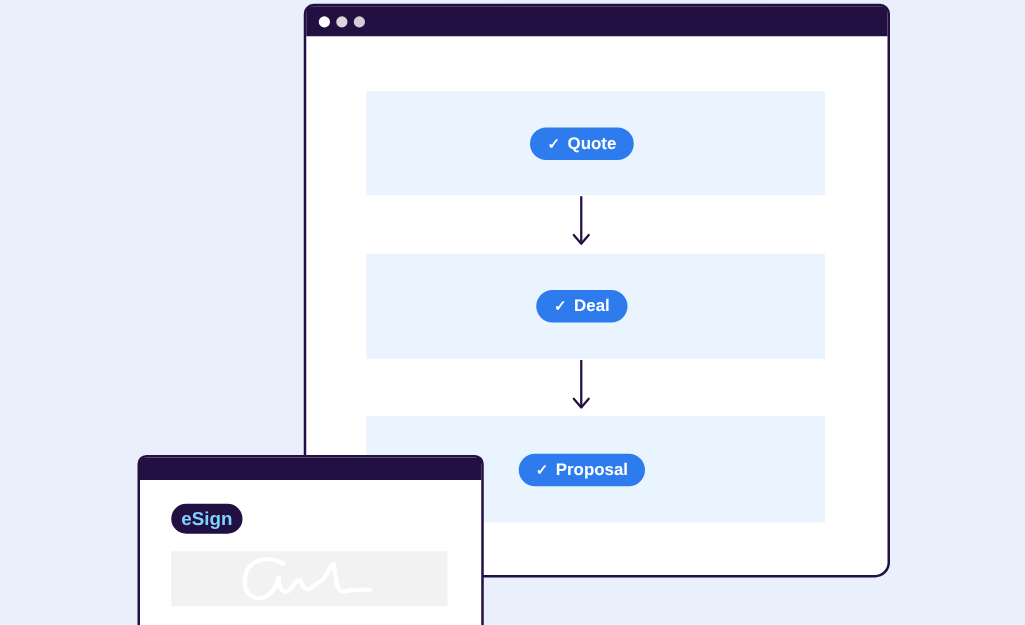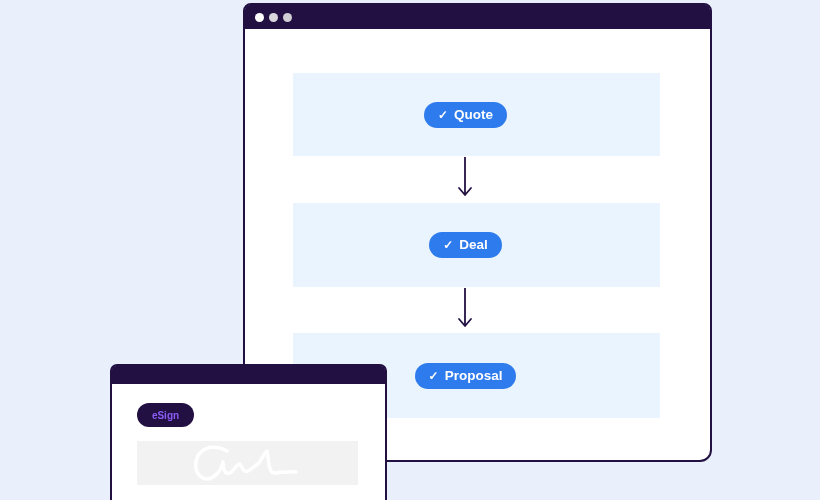--- a/index.html
+++ b/index.html
@@ -118,9 +118,9 @@
     border: none;
     border-radius: 12px;
     background: var(--chrome, #221042);
-    color: #8b5cf6;
+    color: #7dd3fc;
     font-family: "Liberation Sans", sans-serif;
-    font-size: 10px;
+    font-size: 15px;
     font-weight: 700;
     display: inline-flex;
     align-items: center;

